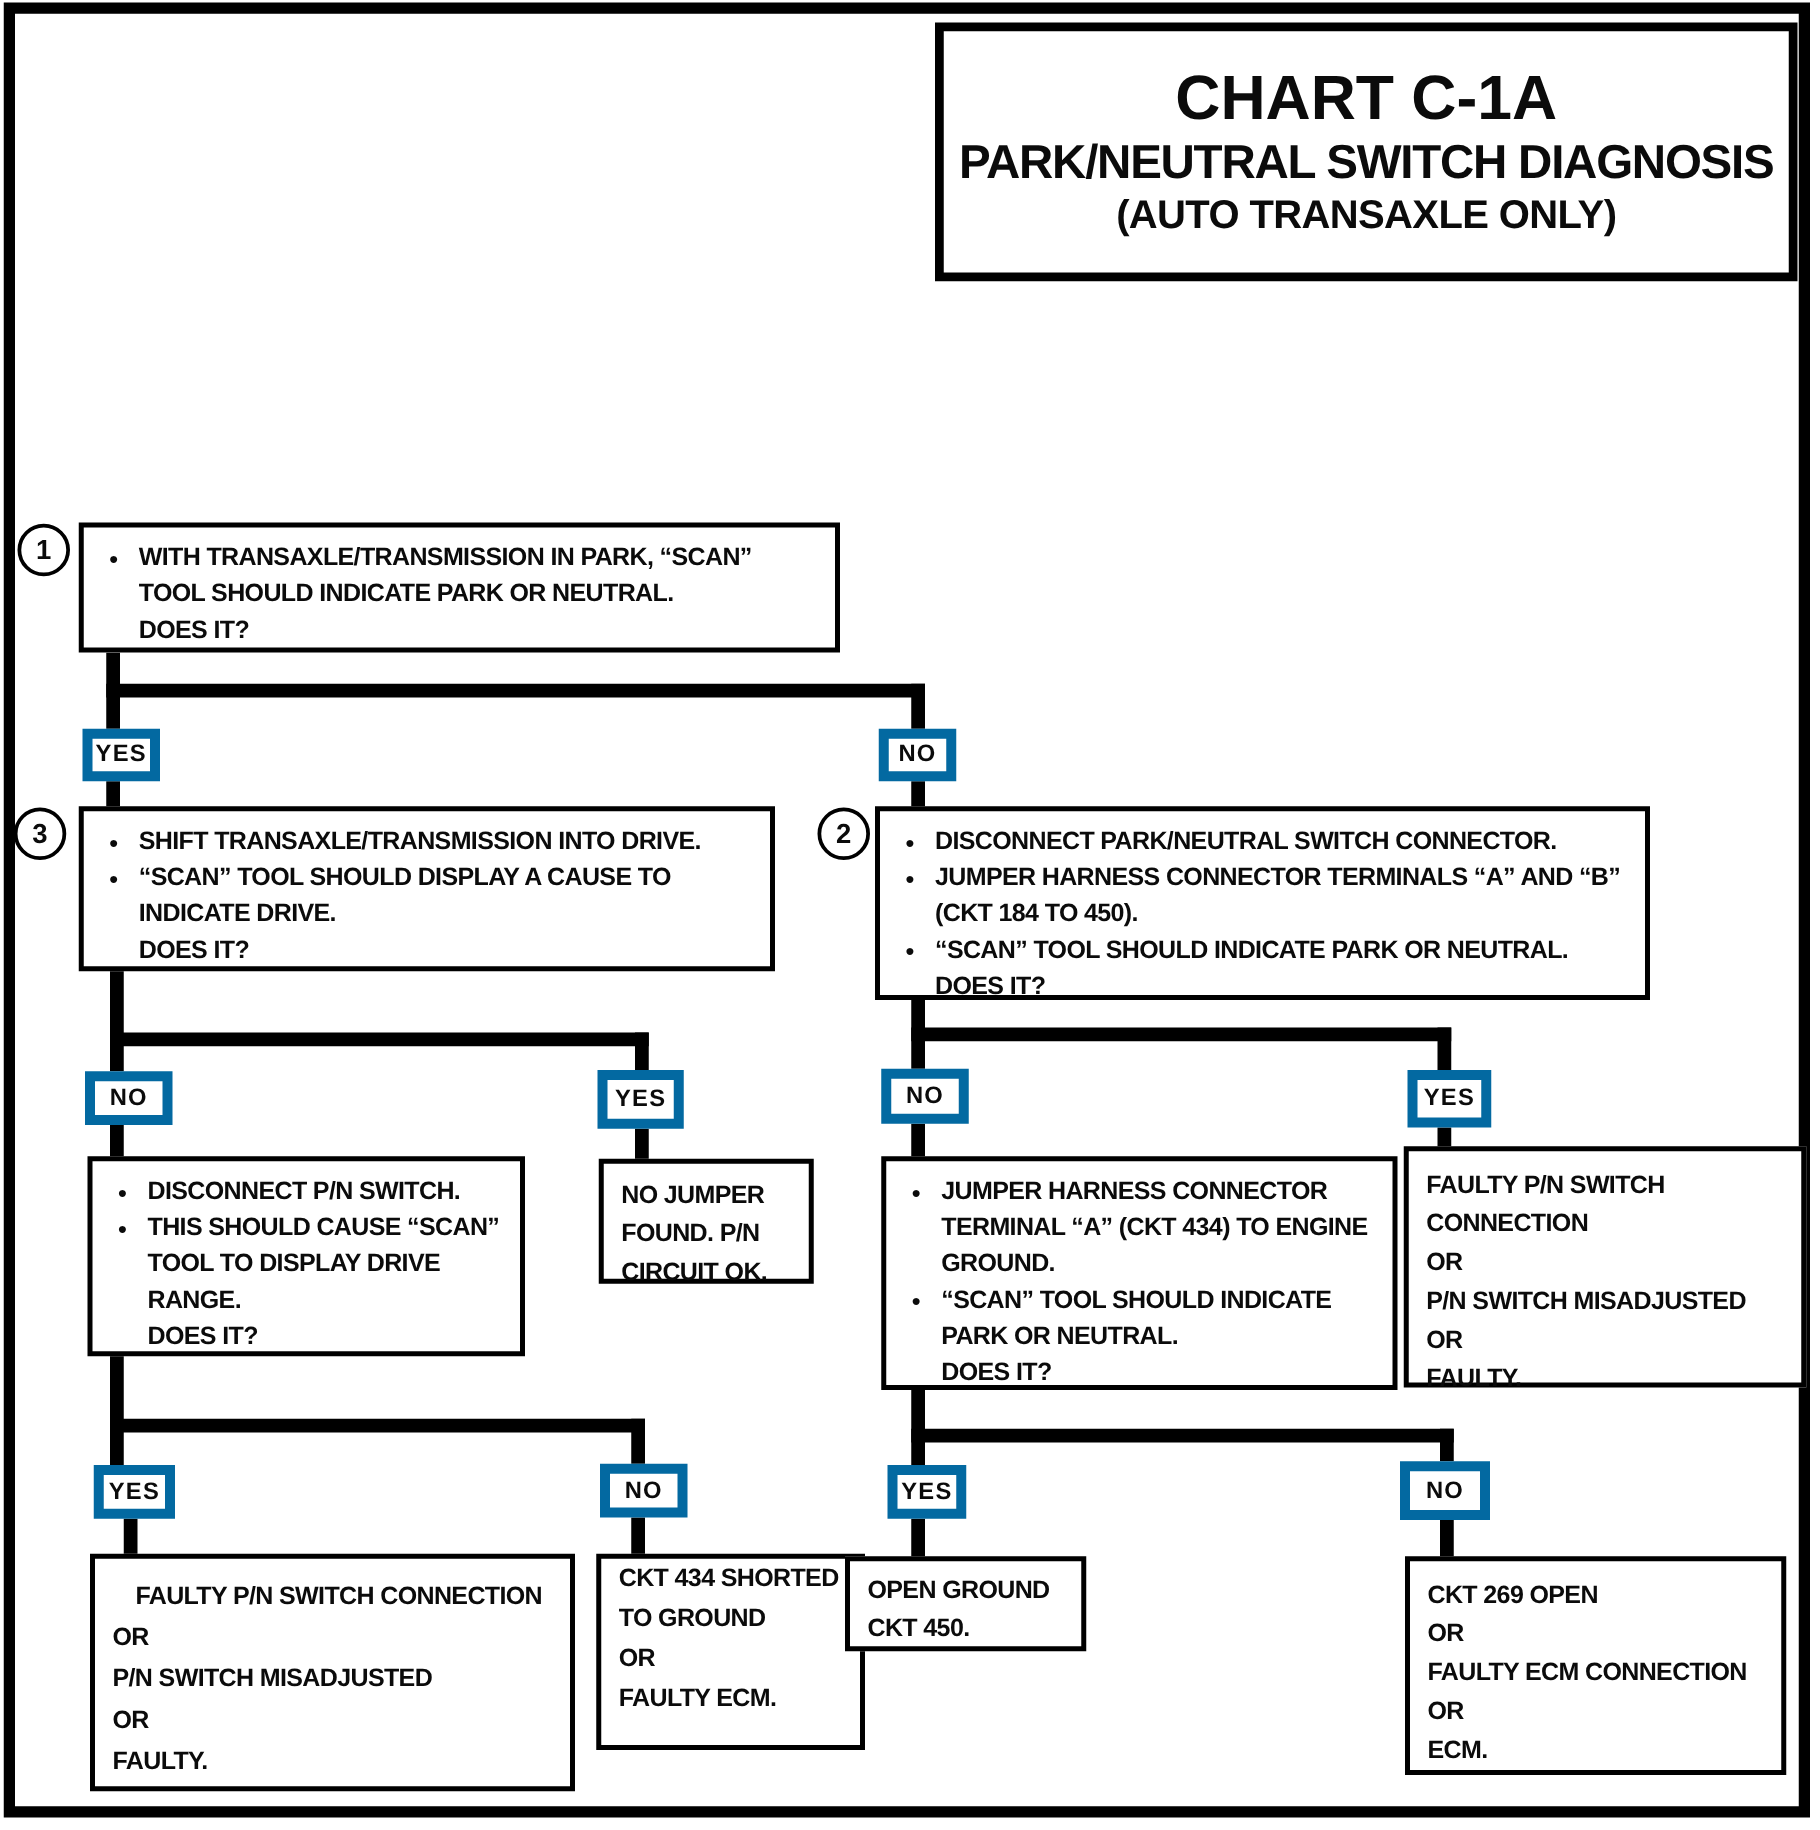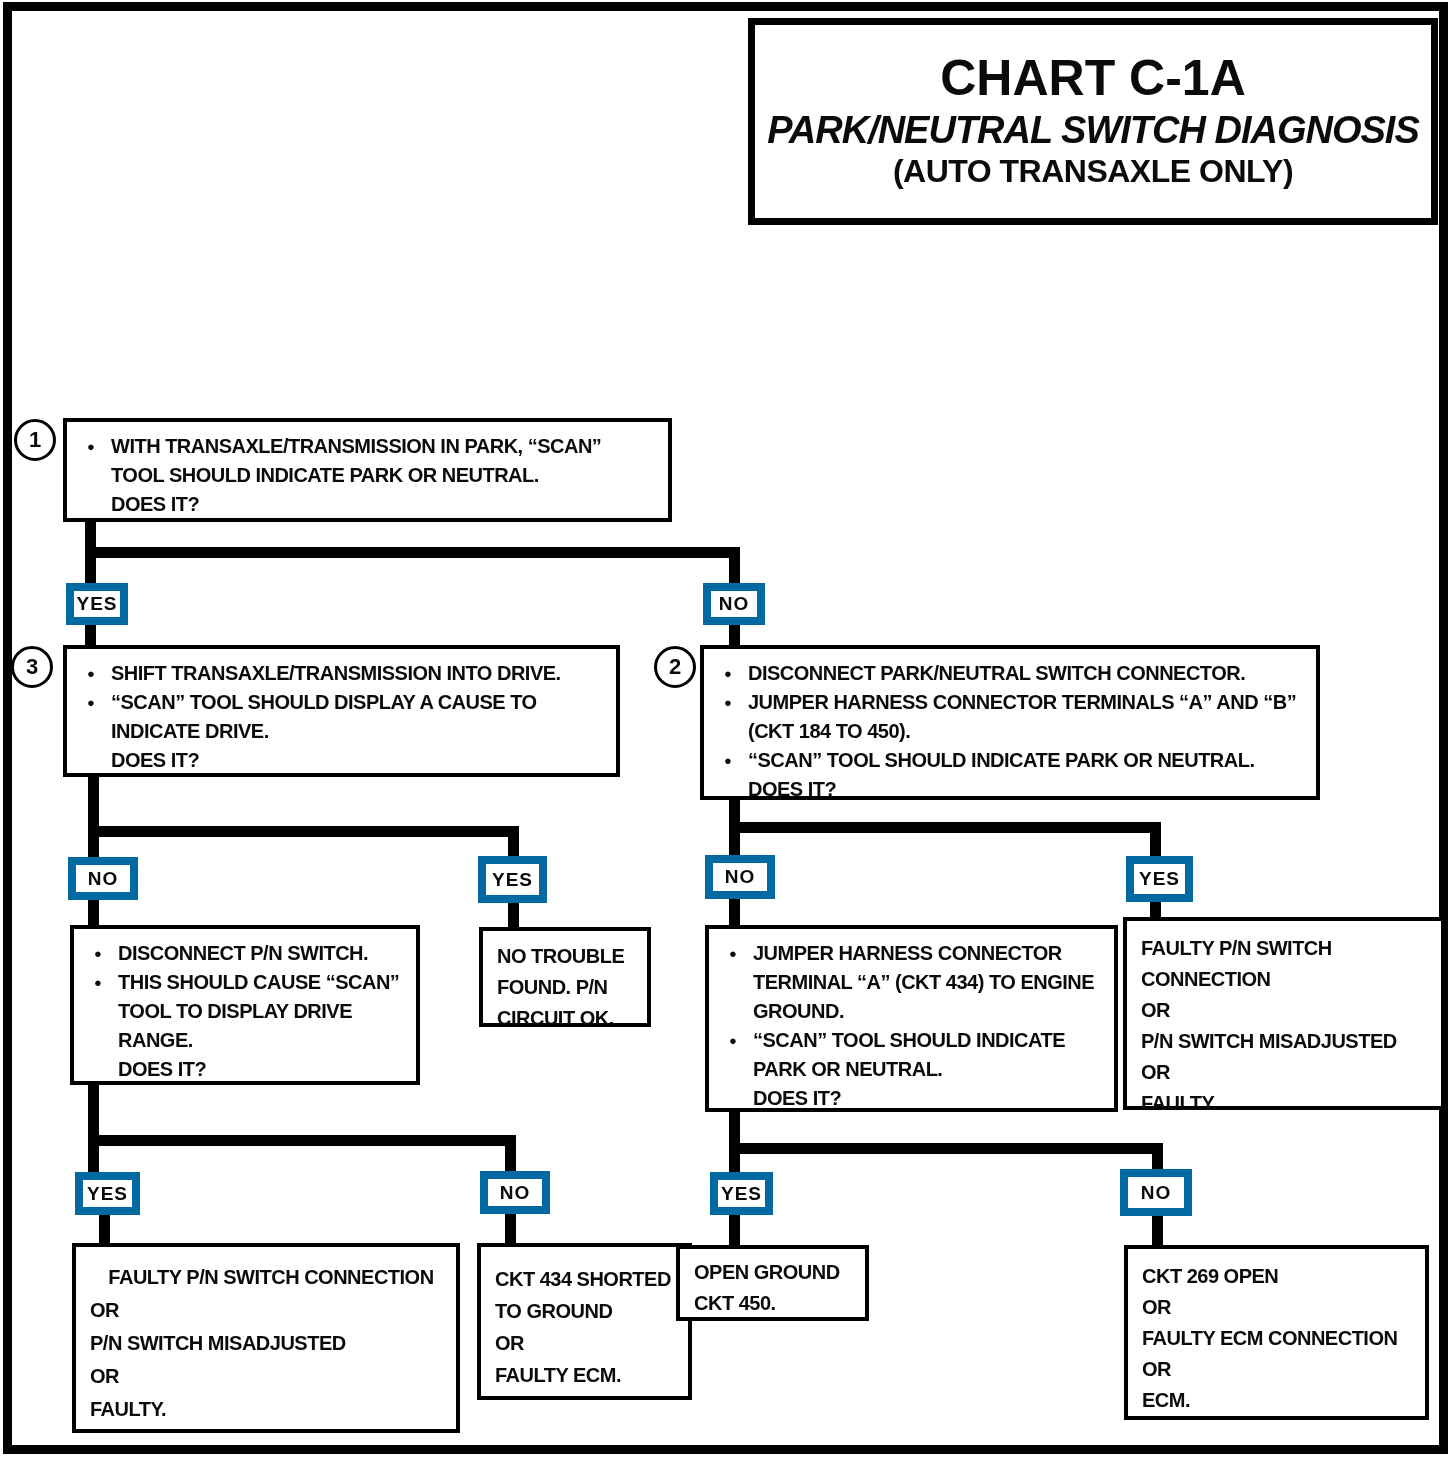--- a/index.html
+++ b/index.html
@@ -10,7 +10,7 @@
   .title-box{position:absolute;left:748px;top:18px;width:690px;height:207px;
          border:7px solid #000;box-sizing:border-box;background:#fff;text-align:center;padding-top:24px;}
   .t1{font-size:50px;font-weight:bold;line-height:58px;letter-spacing:0;}
-  .t2{font-size:38px;font-weight:bold;line-height:46px;letter-spacing:-1px;font-style:italic;}
+  .t2{font-size:38px;font-weight:bold;line-height:46px;letter-spacing:-1px;}
   .t3{font-size:32px;font-weight:bold;line-height:36px;letter-spacing:-0.5px;}
   .node{position:absolute;border:4px solid #000;box-sizing:border-box;background:#fff;padding-top:10px;}
   .lbl{position:absolute;border:8px solid #0369a1;box-sizing:border-box;background:#fff;

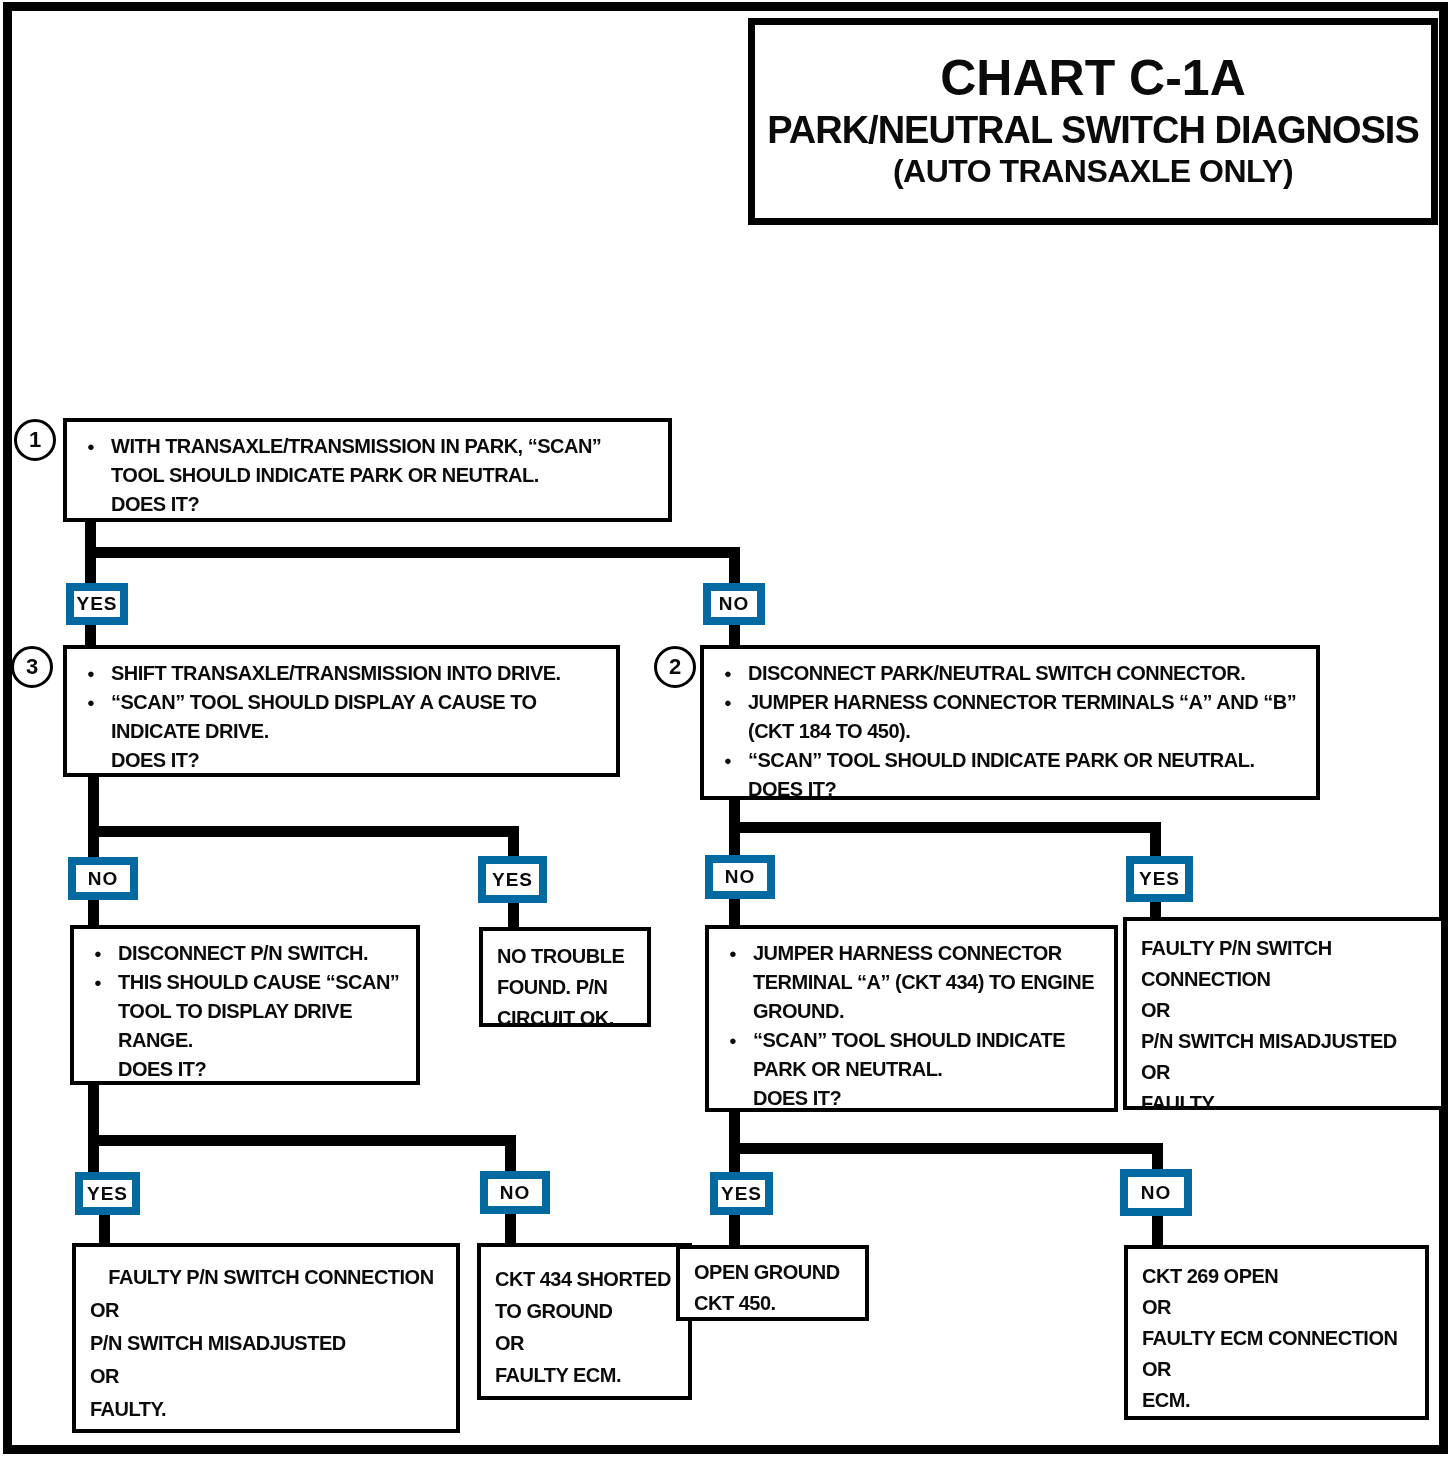--- a/index.html
+++ b/index.html
@@ -153,7 +153,7 @@
   </div>
 
   <div class="node plain" style="left:479px;top:927px;width:172px;height:100px;padding-top:10px;">
-    <div class="pl">NO TROUBLE</div>
+    <div class="pl">NO JUMPER</div>
     <div class="pl">FOUND.  P/N</div>
     <div class="pl">CIRCUIT OK.</div>
   </div>

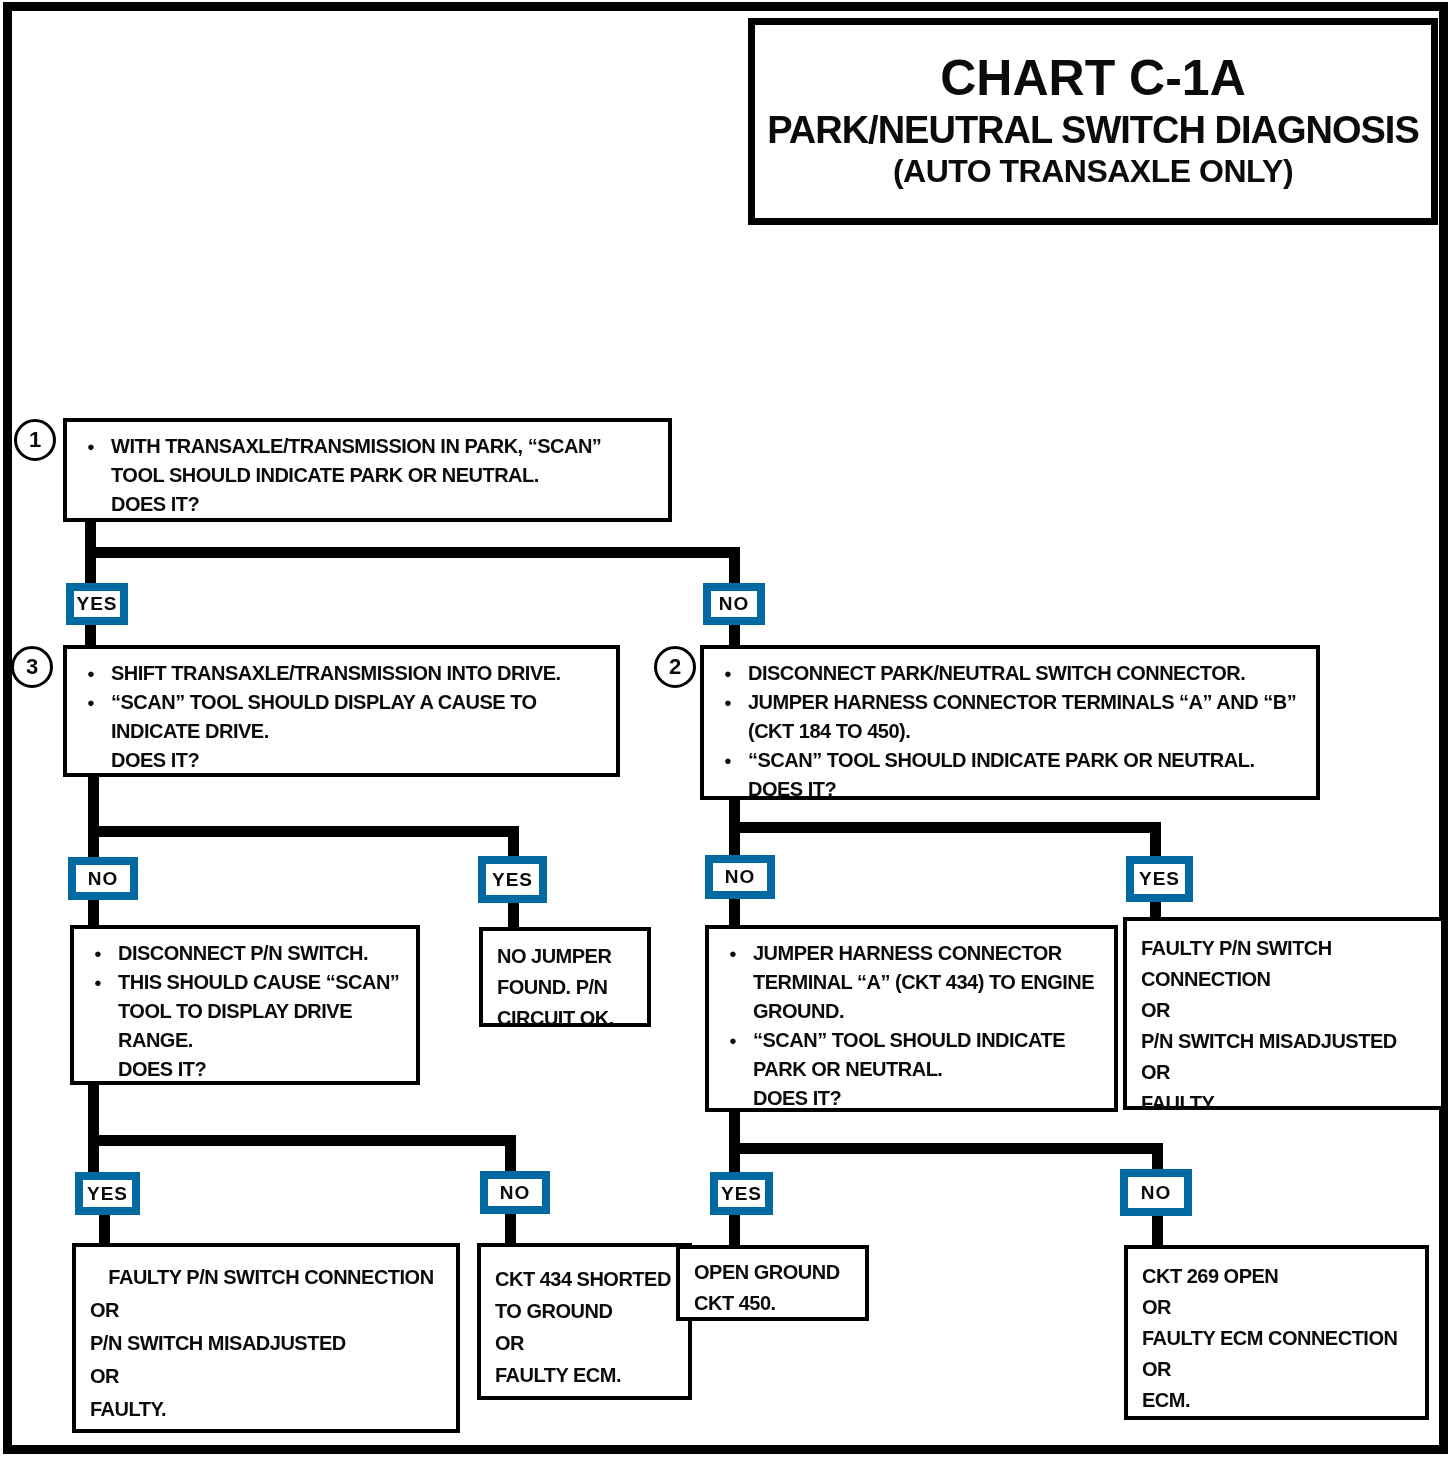--- a/index.html
+++ b/index.html
@@ -173,7 +173,7 @@
     <div class="pl" style="line-height:33px;">FAULTY.</div>
   </div>
 
-  <div class="node plain" style="left:477px;top:1243px;width:215px;height:157px;padding-top:16px;">
+  <div class="node plain" style="left:477px;top:1243px;width:215px;height:157px;padding-top:0;">
     <div class="pl" style="line-height:32px;">CKT 434 SHORTED</div>
     <div class="pl" style="line-height:32px;">TO GROUND</div>
     <div class="pl" style="line-height:32px;">OR</div>

